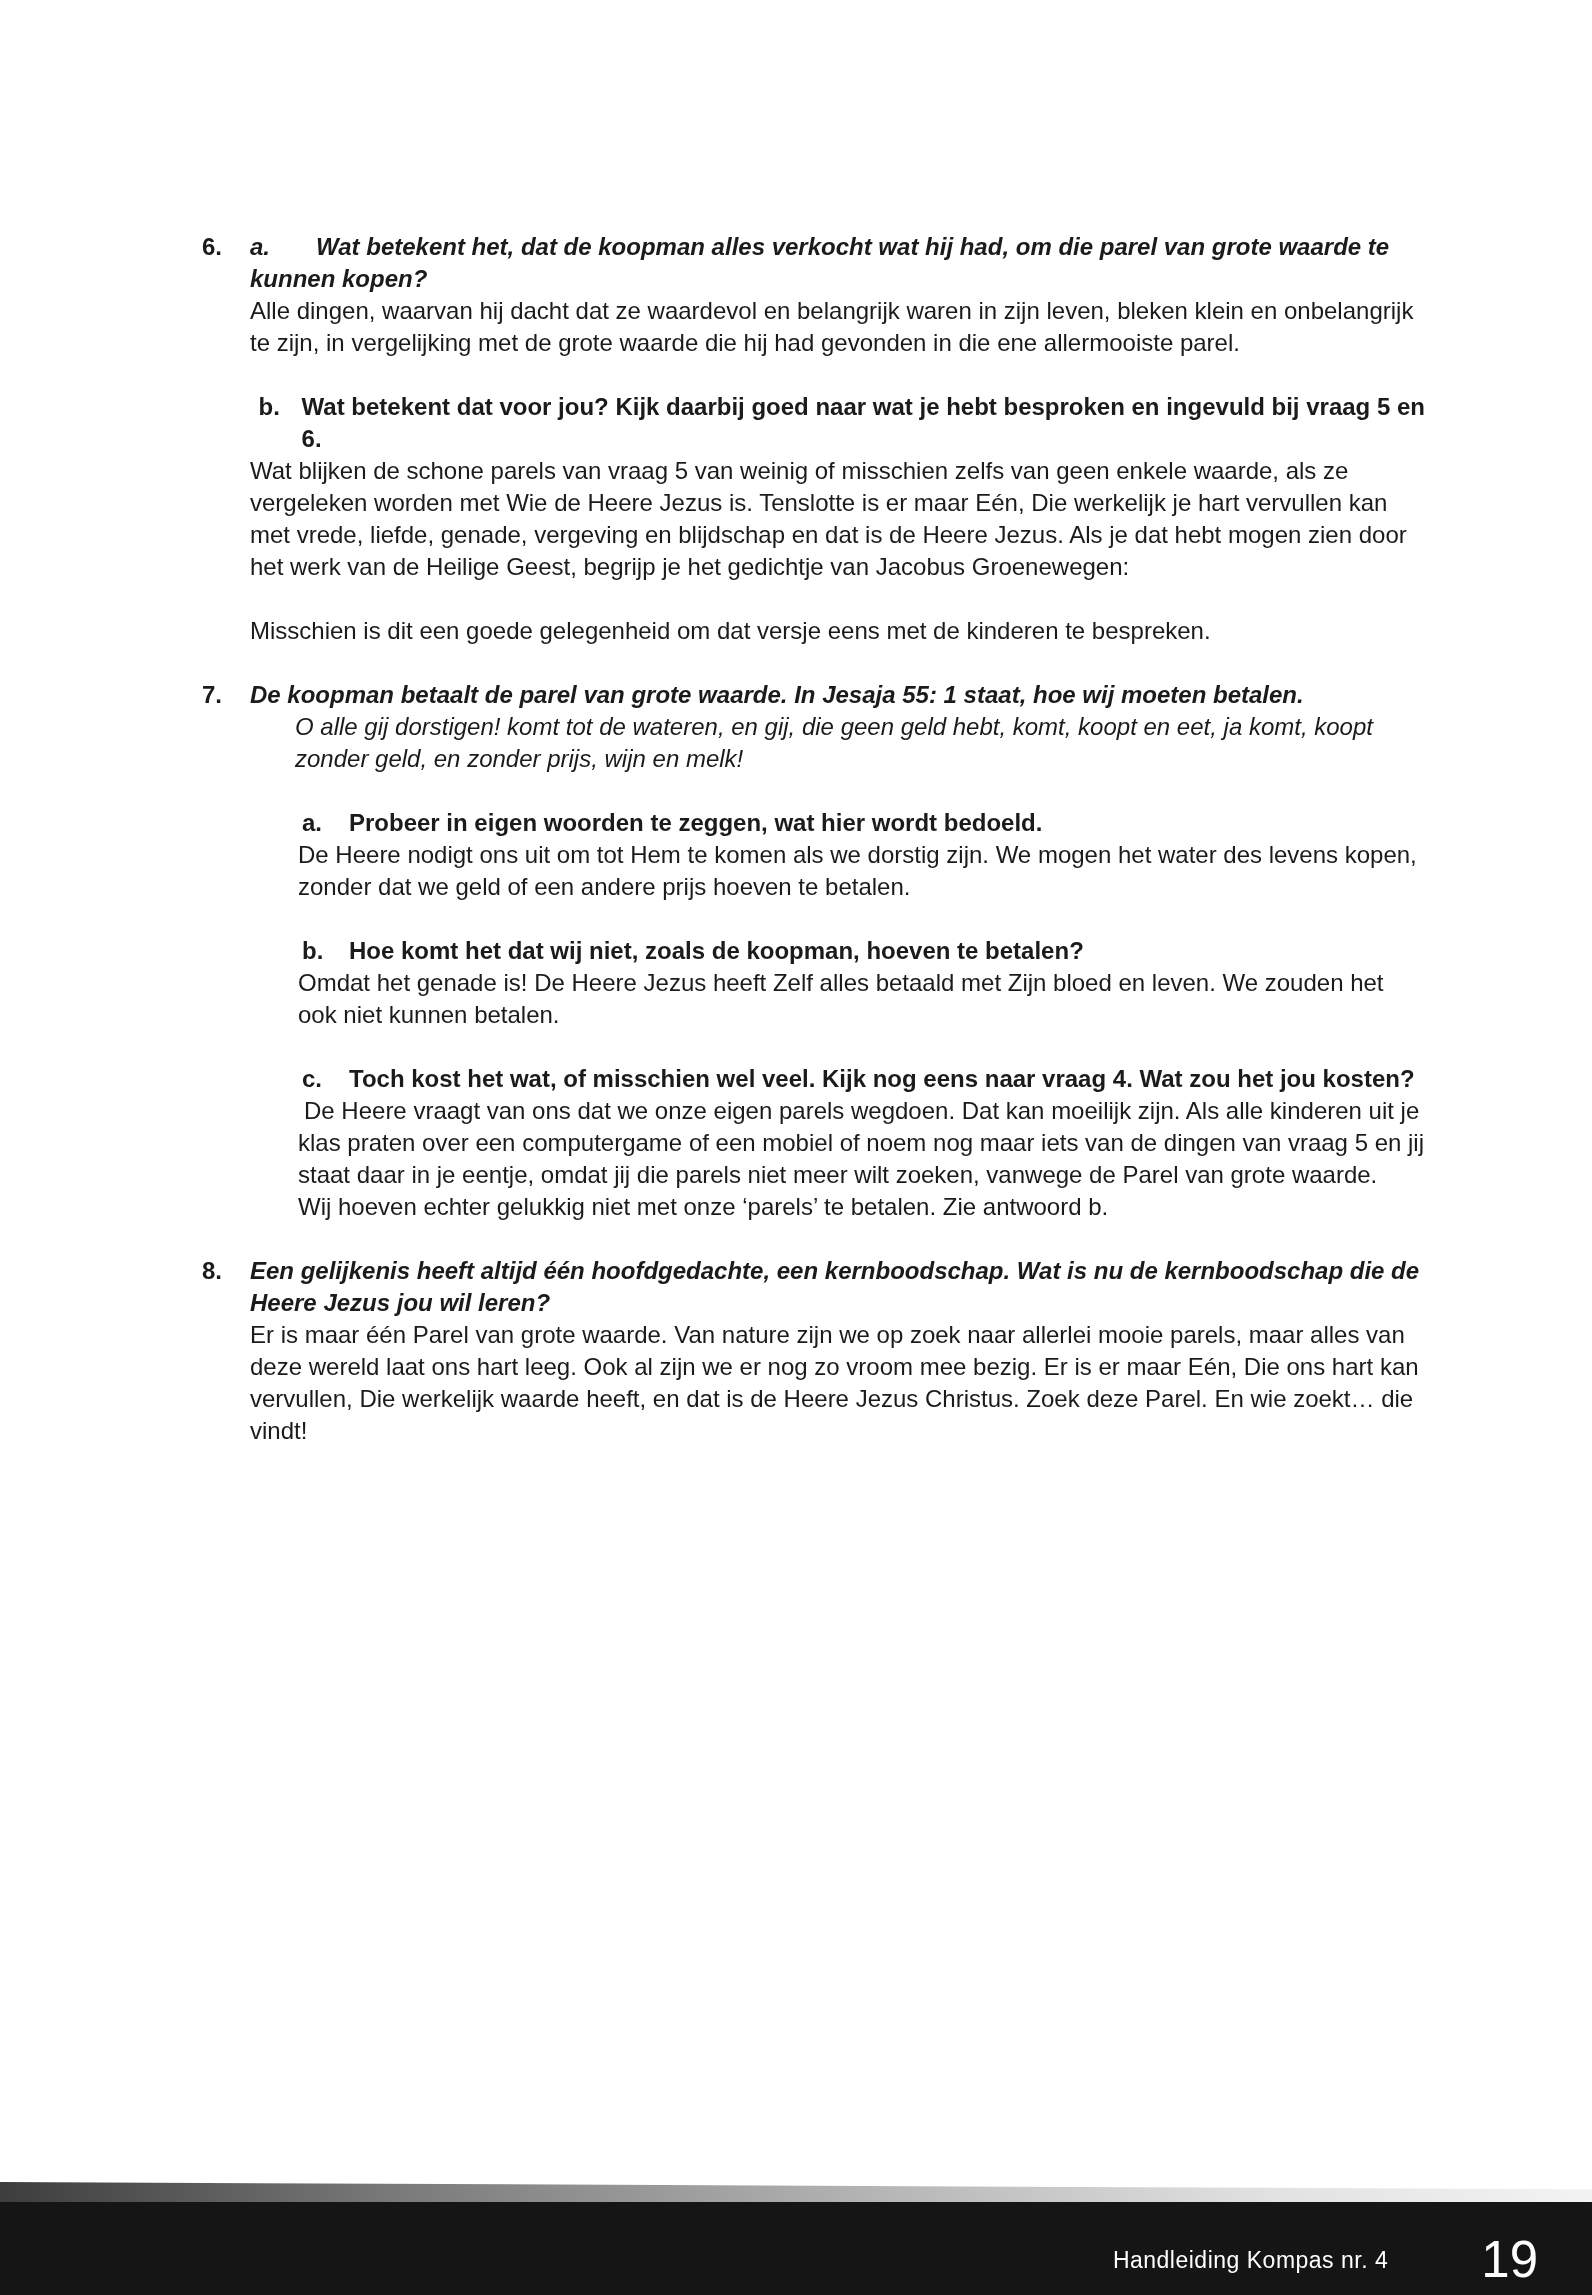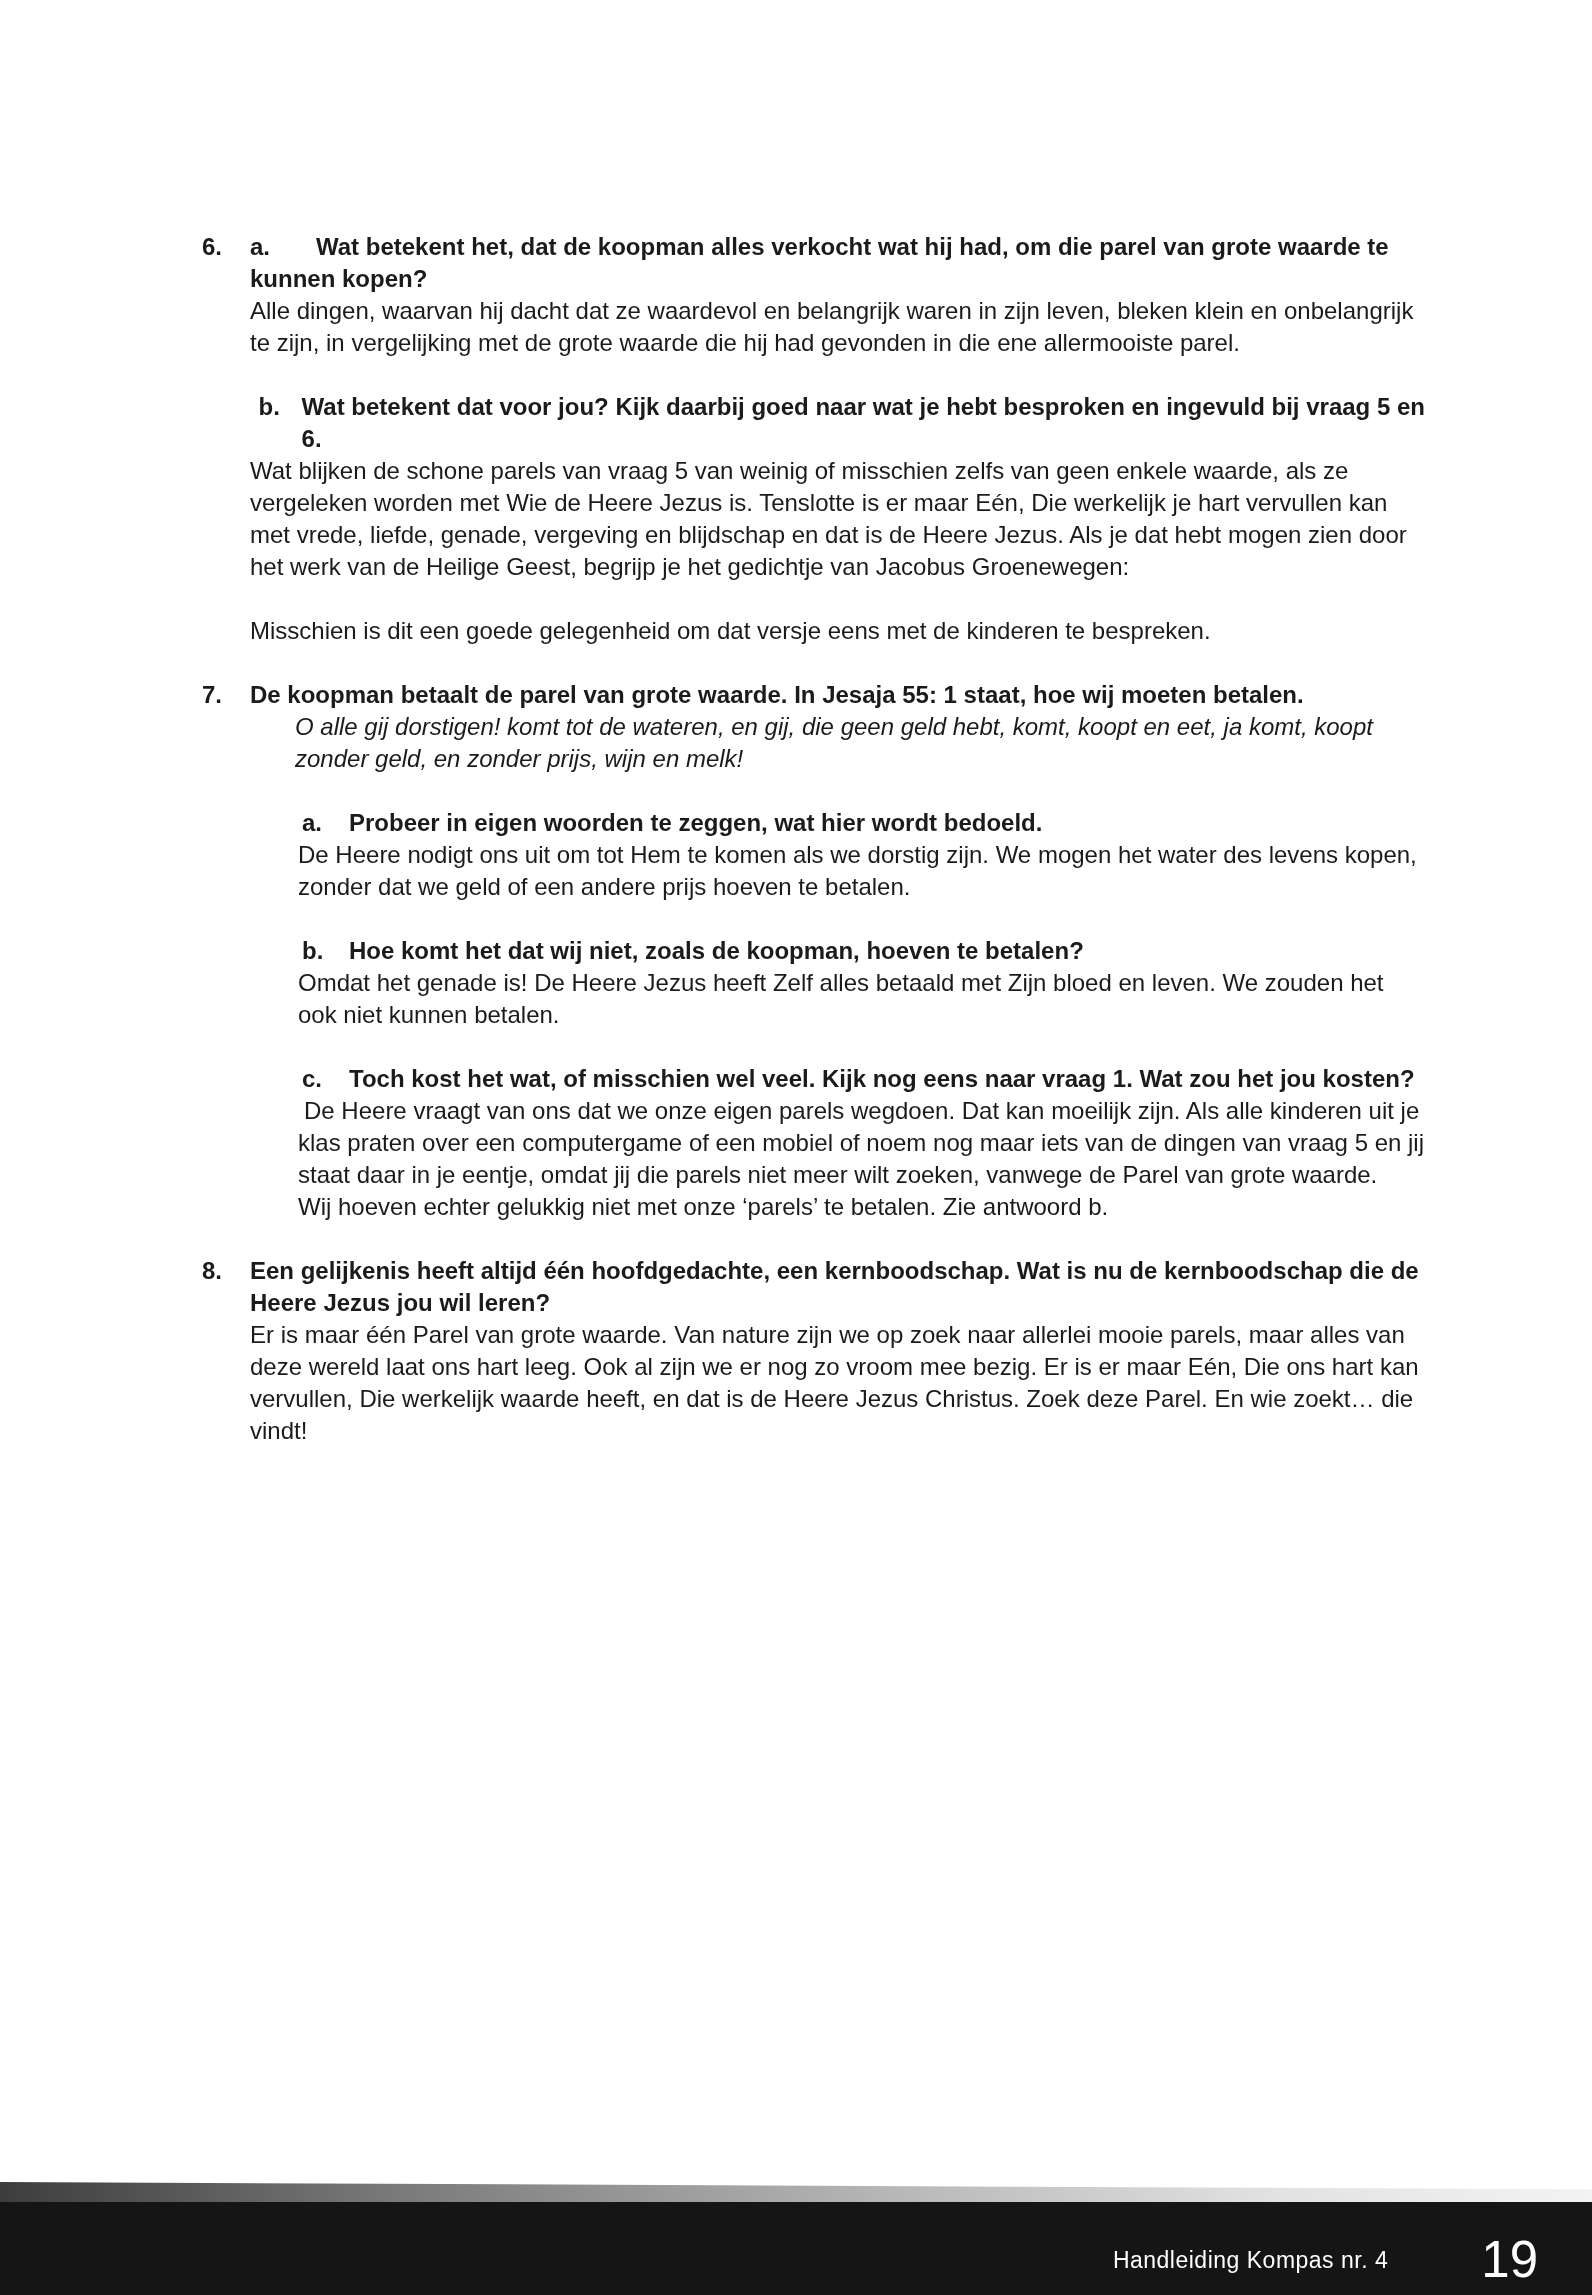--- a/index.html
+++ b/index.html
@@ -24,7 +24,7 @@
     width:1225px;
   }
   p { margin:0; }
-  .bold { font-weight:700; }
+  .bold { font-weight:700;font-style:italic; }
   .gap { margin-top:32px; }
 
   

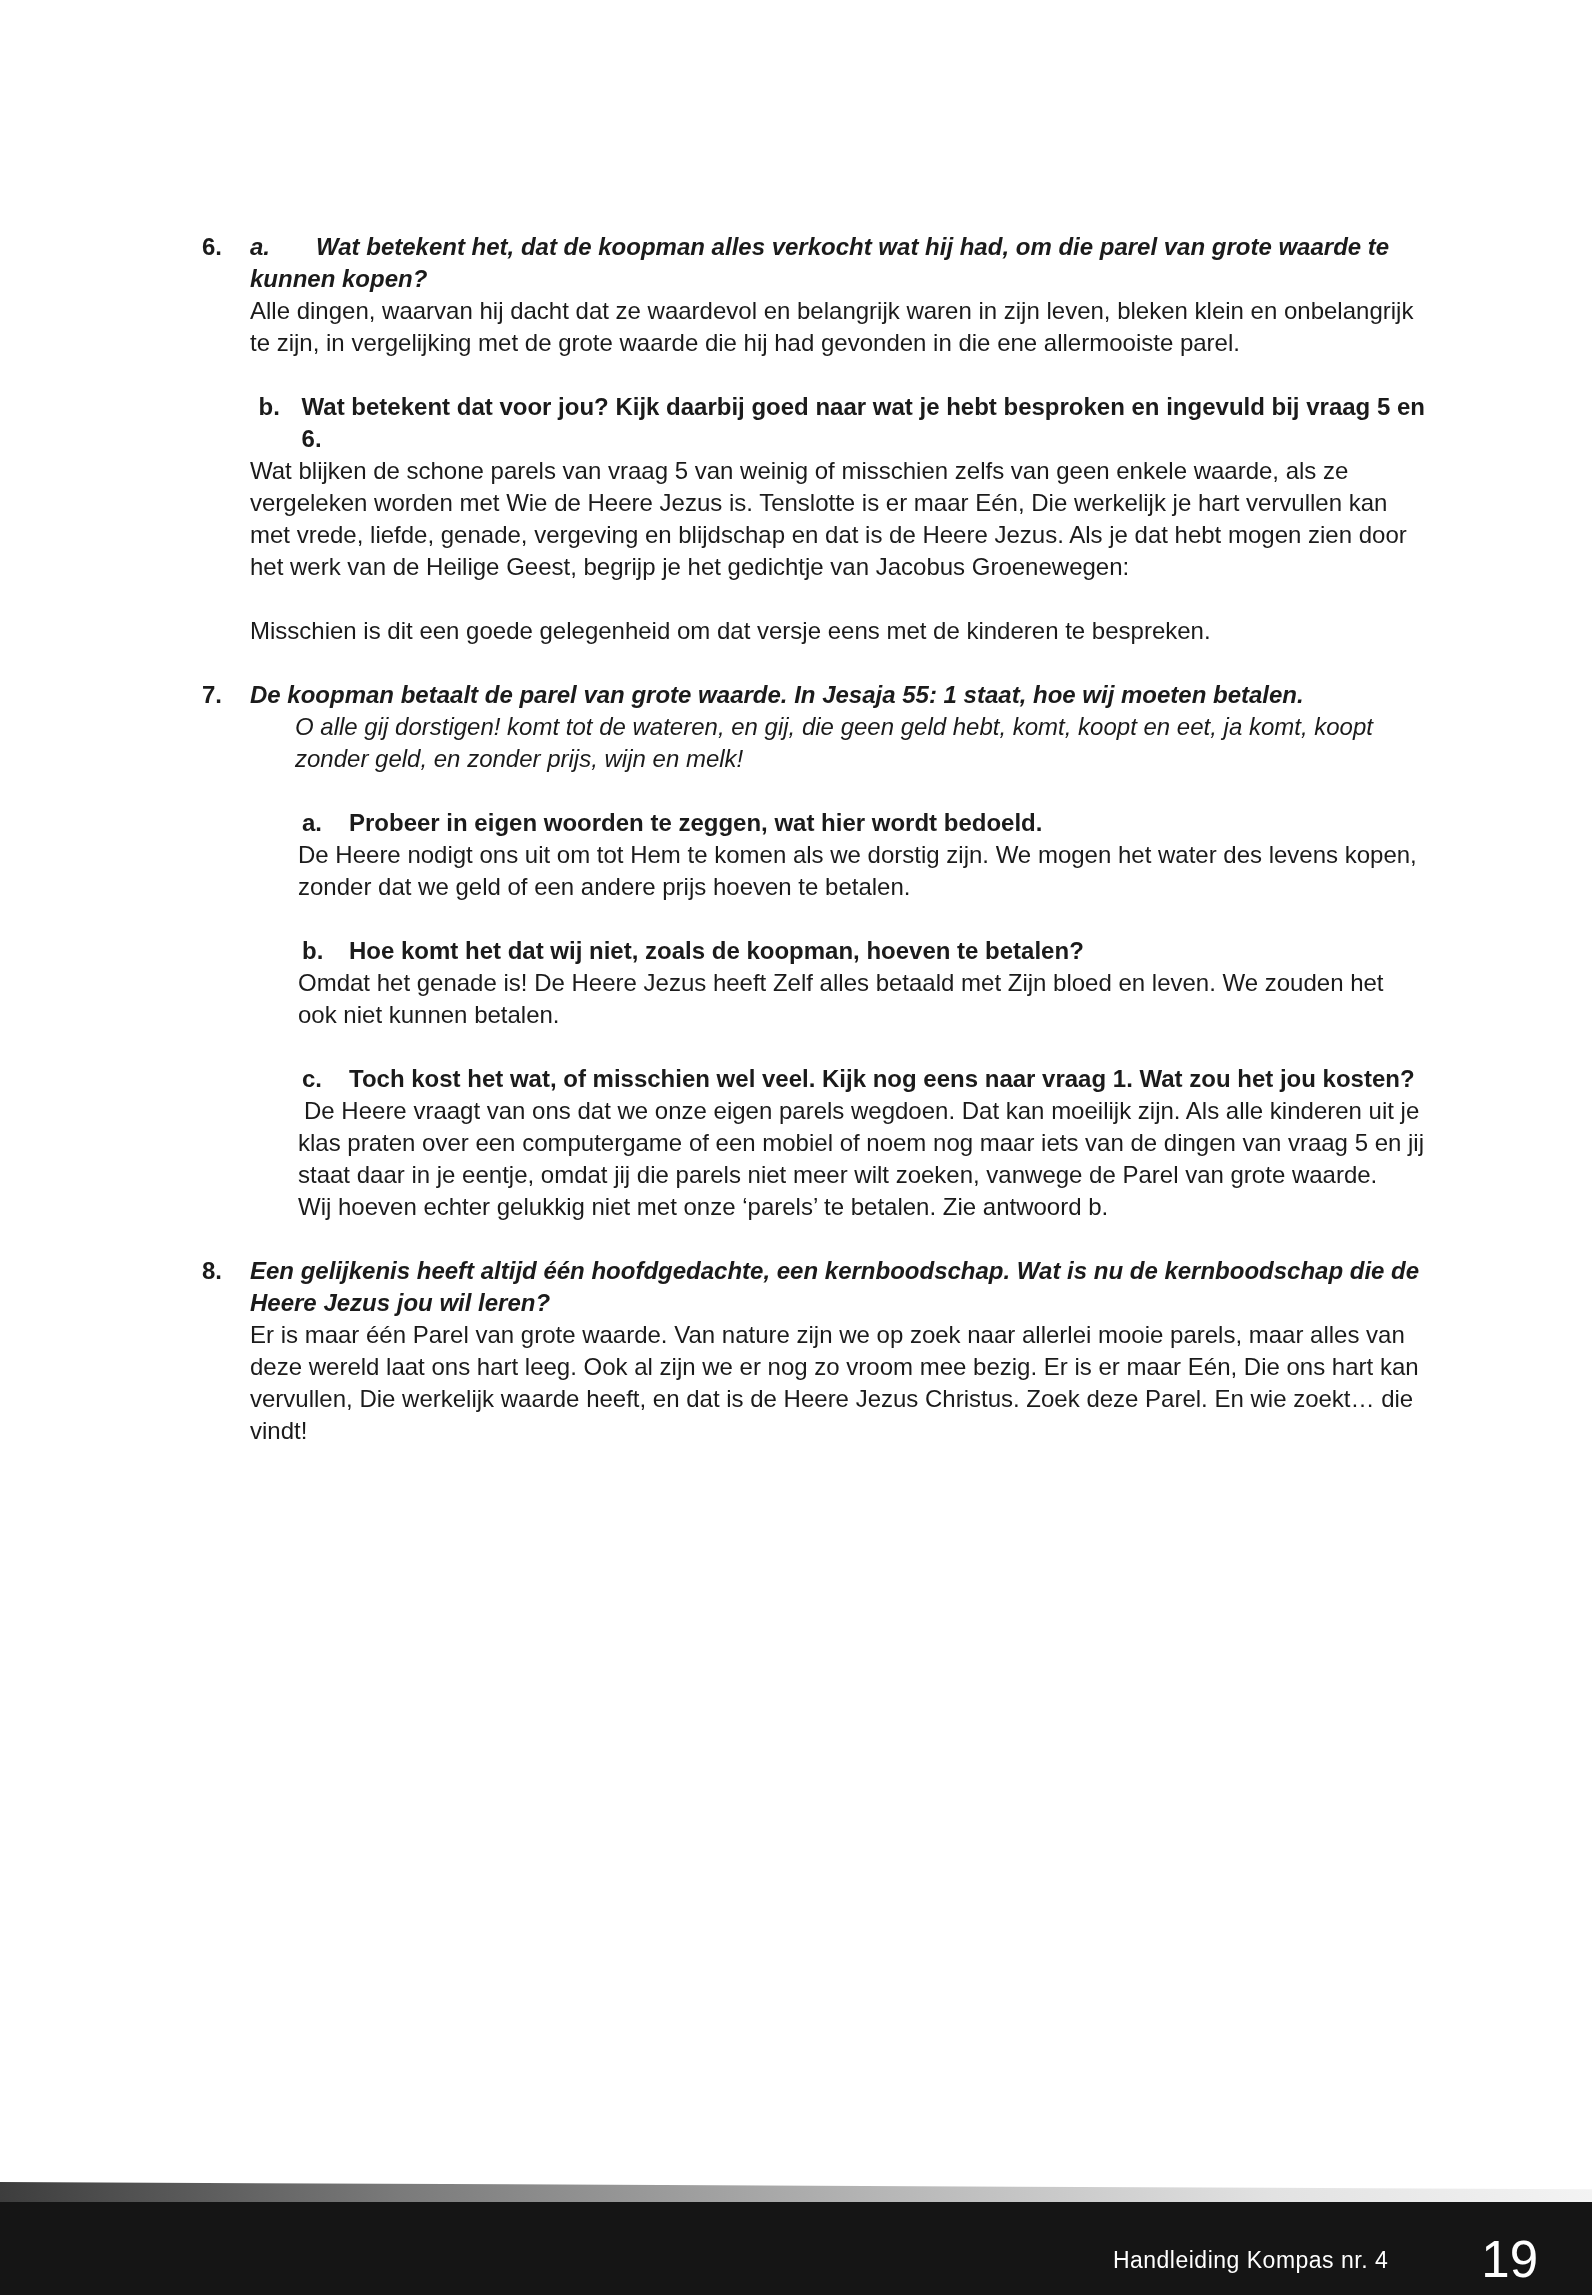--- a/index.html
+++ b/index.html
@@ -119,7 +119,7 @@
 
         <div class="subrow deep gap">
           <span class="letter">c.</span>
-          <div class="subtext">Toch kost het wat, of misschien wel veel. Kijk nog eens naar vraag 1. Wat zou het jou kosten?</div>
+          <div class="subtext">Toch kost het wat, of misschien wel veel. Kijk nog eens naar vraag 4. Wat zou het jou kosten?</div>
         </div>
         <p class="subanswer lead-space">De Heere vraagt van ons dat we onze eigen parels wegdoen. Dat kan moeilijk zijn. Als alle kinderen uit je klas praten over een computergame of een mobiel of noem nog maar iets van de dingen van vraag 5 en jij staat daar in je eentje, omdat jij die parels niet meer wilt zoeken, vanwege de Parel van grote waarde.</p>
         <p class="subanswer">Wij hoeven echter gelukkig niet met onze ‘parels’ te betalen. Zie antwoord b.</p>

